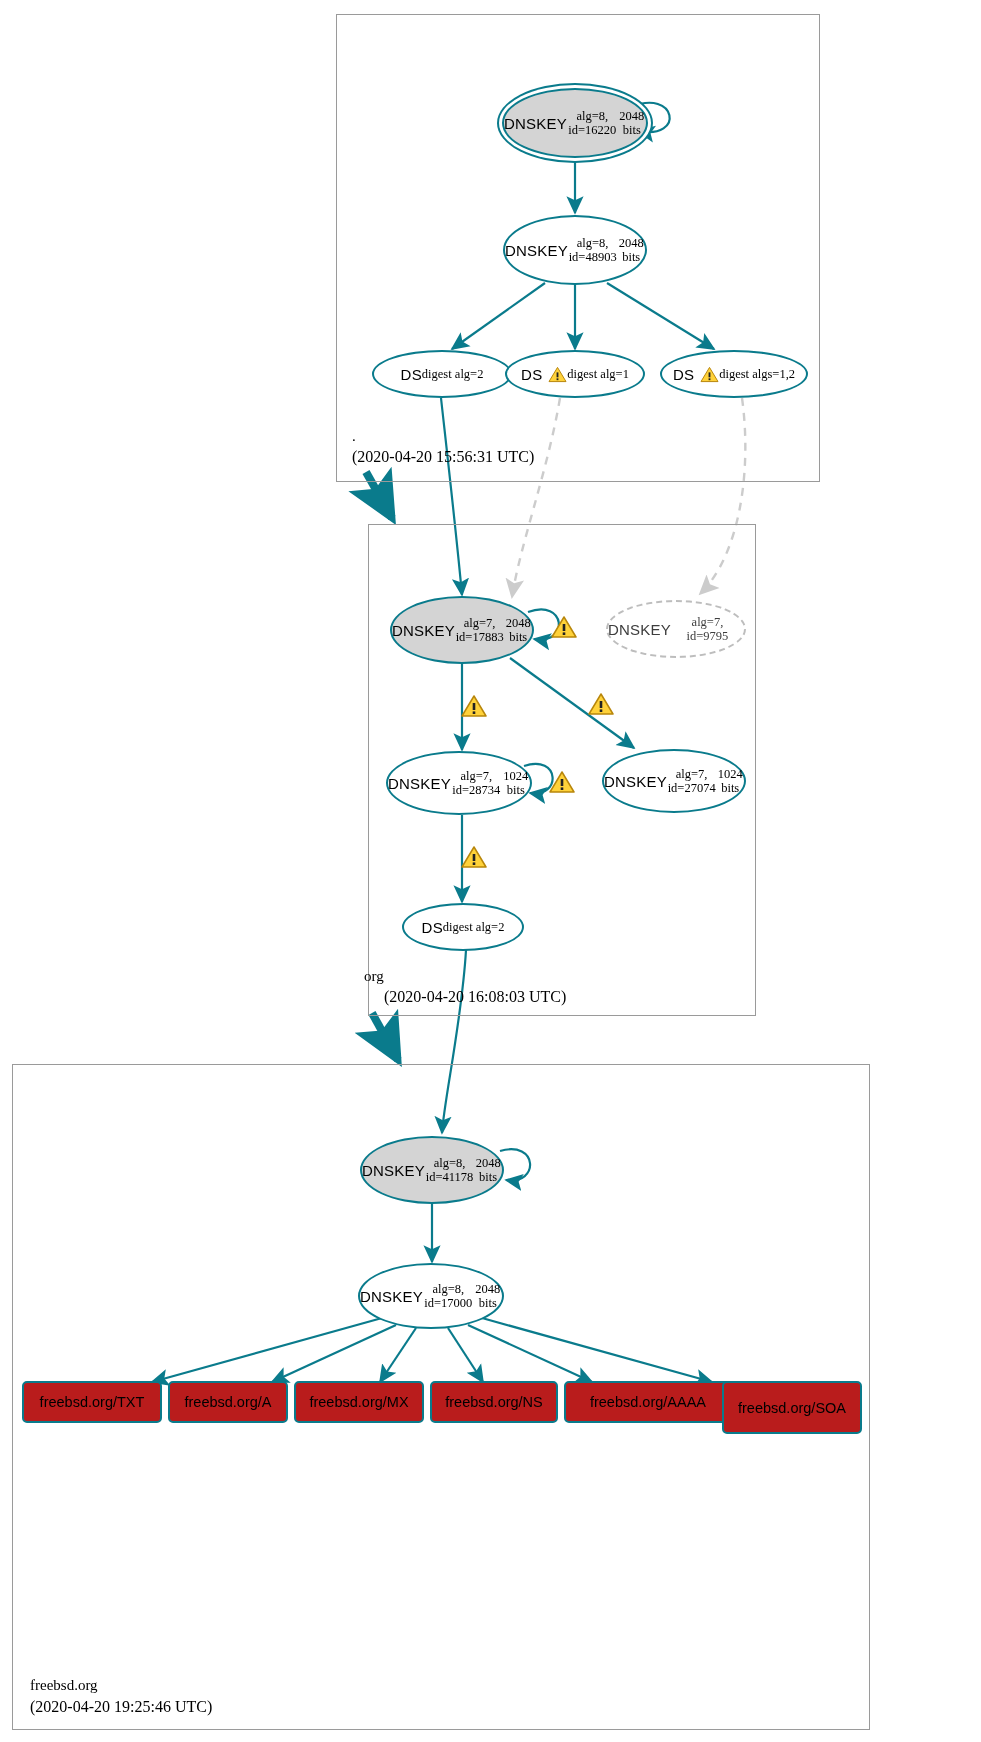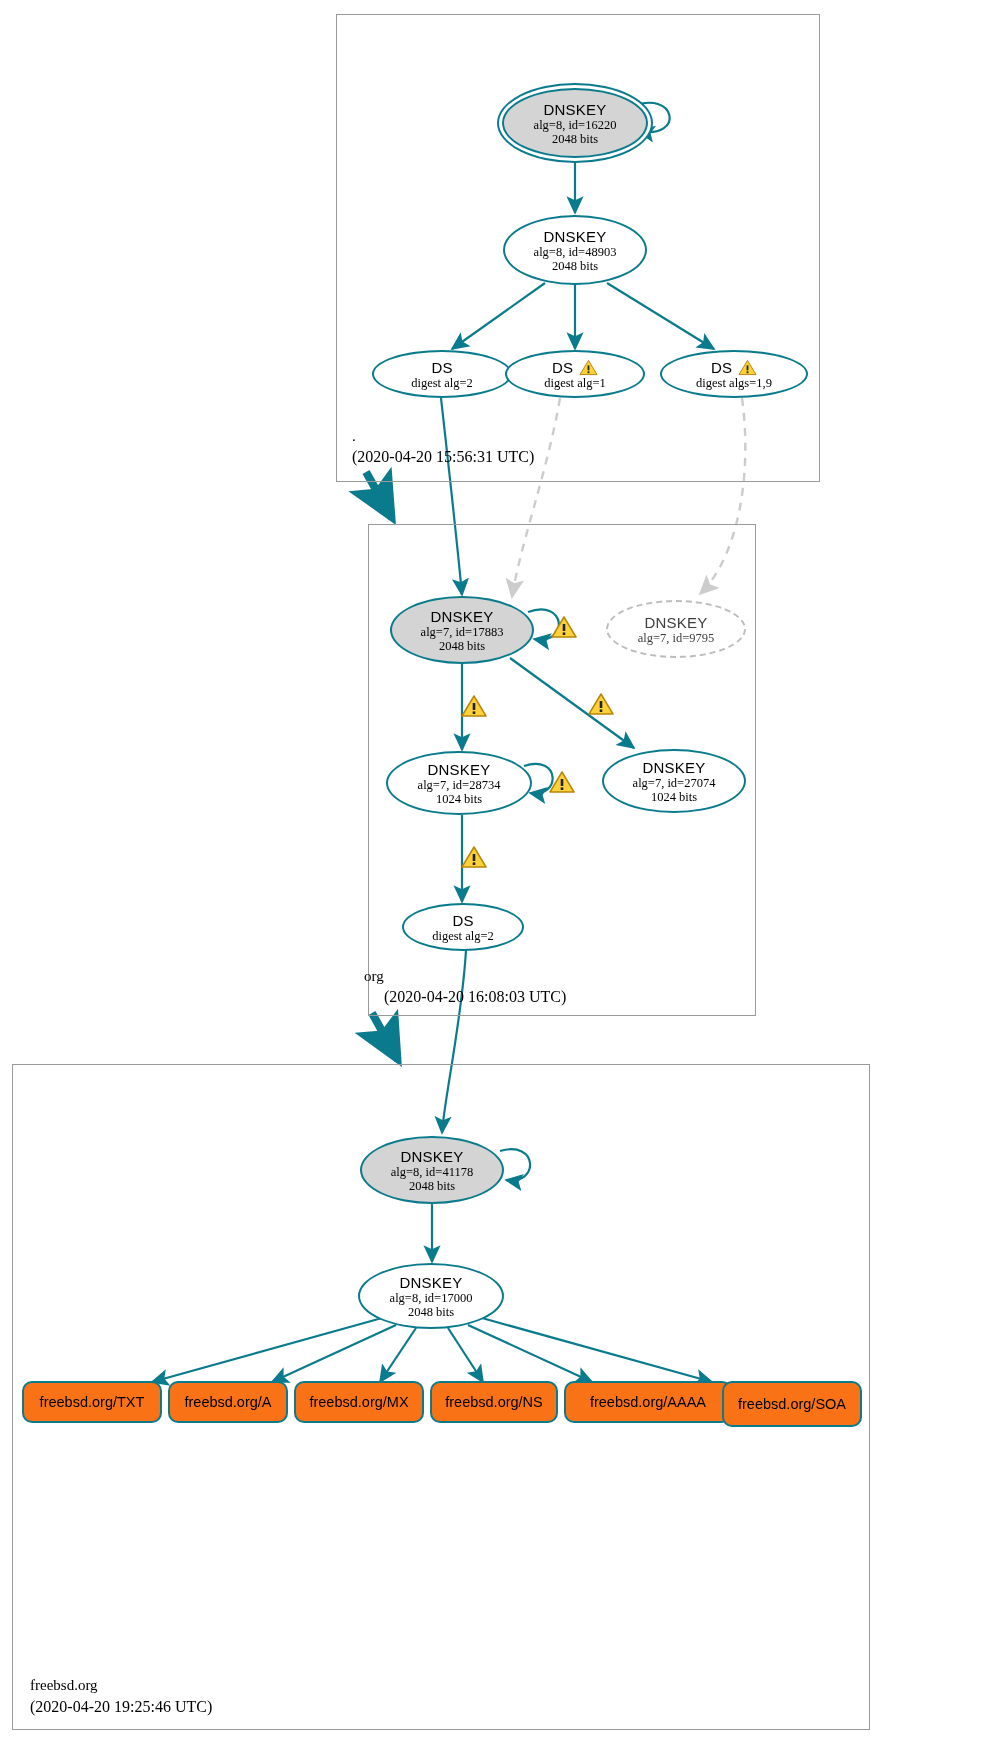--- a/index.html
+++ b/index.html
@@ -17,8 +17,8 @@
   .zone-time{font-size:16px;line-height:16px;}
 
   
-  .node{position:absolute;box-sizing:border-box;display:flex;flex-direction:column;
-        align-items:center;justify-content:center;
+  .node{position:absolute;box-sizing:border-box;display:flex;flex-direction:row;
+        align-items:center;justify-content:center;text-align:center;
         border-radius:50%;border:2px solid #0a7b8c;background:#ffffff;color:#000;}
   .node .t1{font-family:"Liberation Sans",sans-serif;font-size:15px;line-height:17px;letter-spacing:.2px;}
   .node .t2{font-family:"Liberation Serif",serif;font-size:12.5px;line-height:14px;}

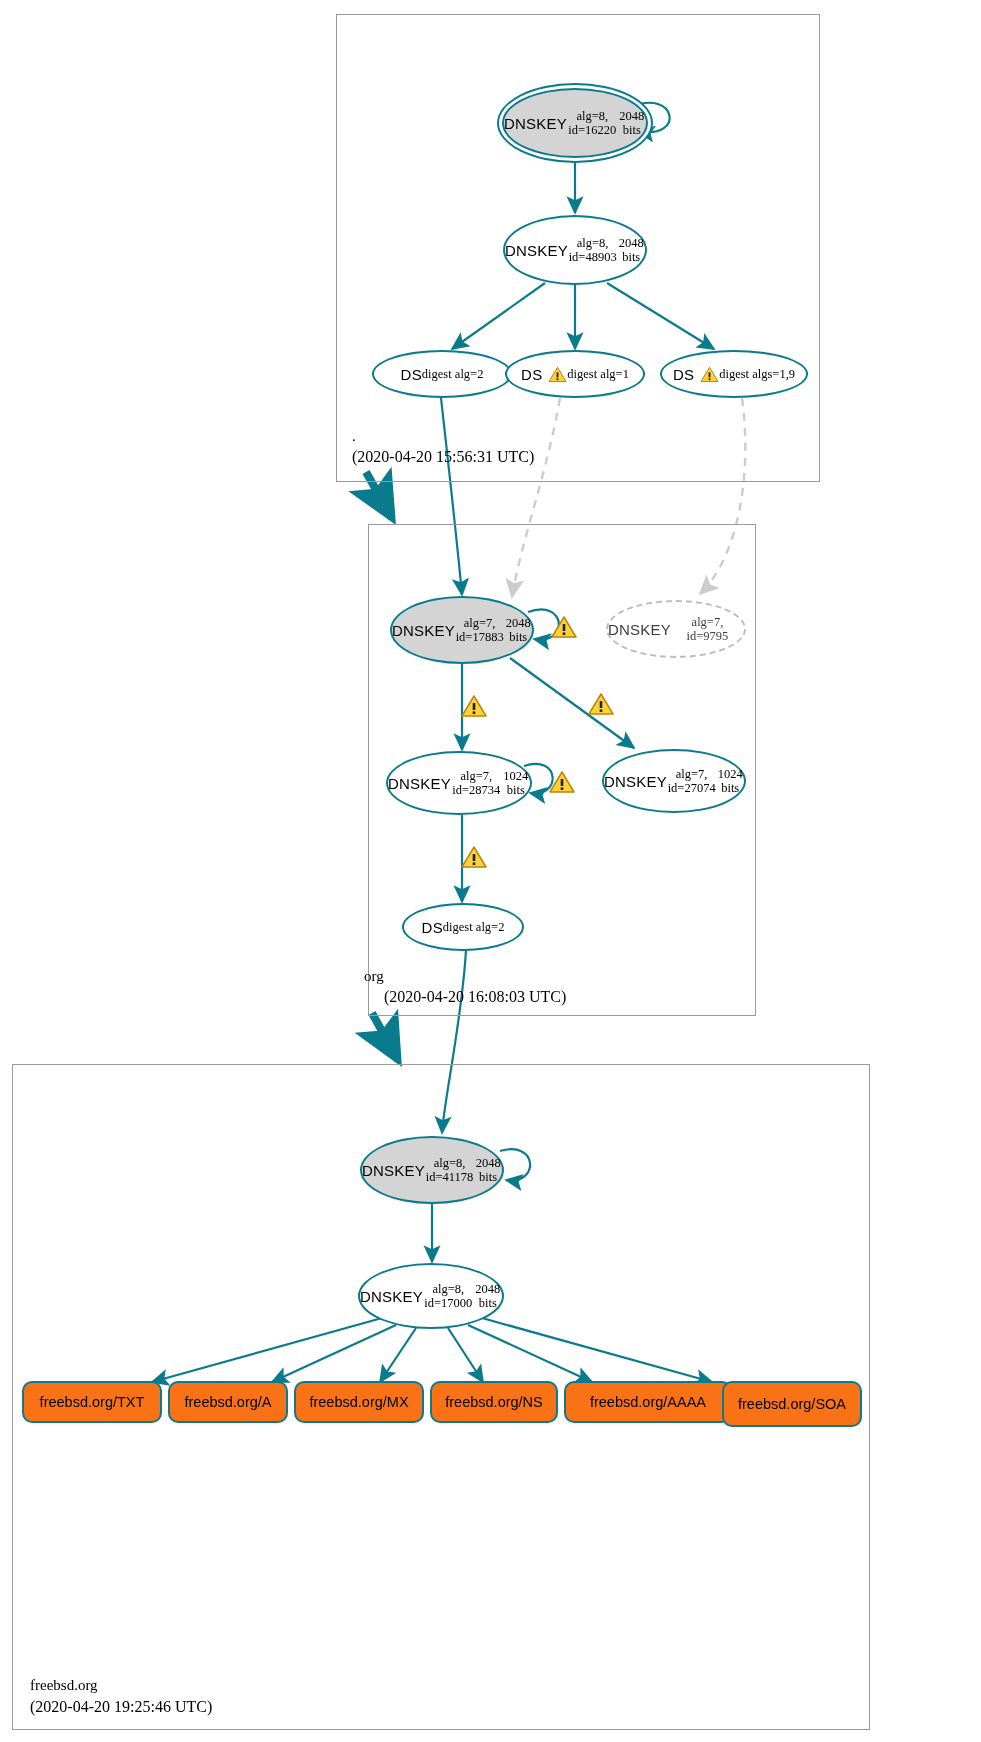--- a/index.html
+++ b/index.html
@@ -147,7 +147,7 @@
           </svg>
       </span>
     </div>
-    <div class="t2">digest algs=1,9</div>
+    <div class="t2">digest algs=1,2</div>
   </div>
 
   <div class="zone" style="left:368px;top:524px;width:388px;height:492px;"></div>

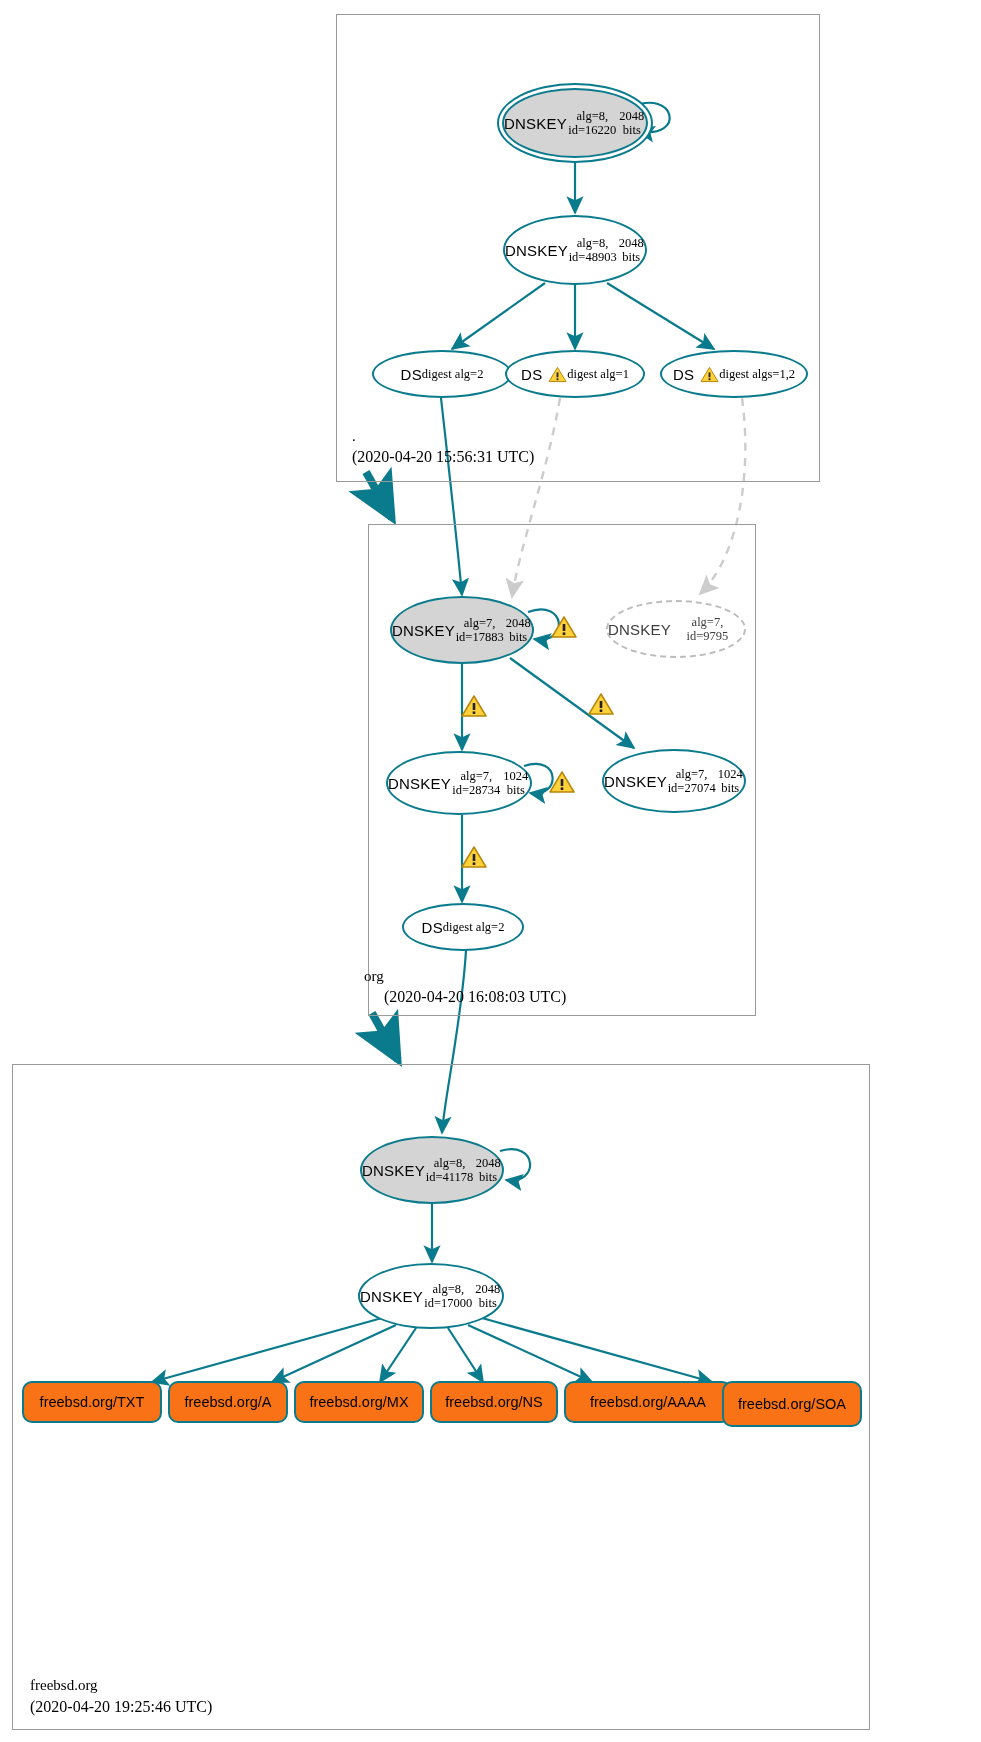--- a/index.html
+++ b/index.html
@@ -31,7 +31,7 @@
 
   
   .rrset{position:absolute;box-sizing:border-box;display:flex;align-items:center;justify-content:center;
-         border:2px solid #0a7b8c;border-radius:10px;background:#f97316;color:#000;
+         border:2px solid #0a7b8c;border-radius:5px;background:#b91c1c;color:#000;
          font-family:"Liberation Sans",sans-serif;font-size:14.5px;white-space:nowrap;}
 
   

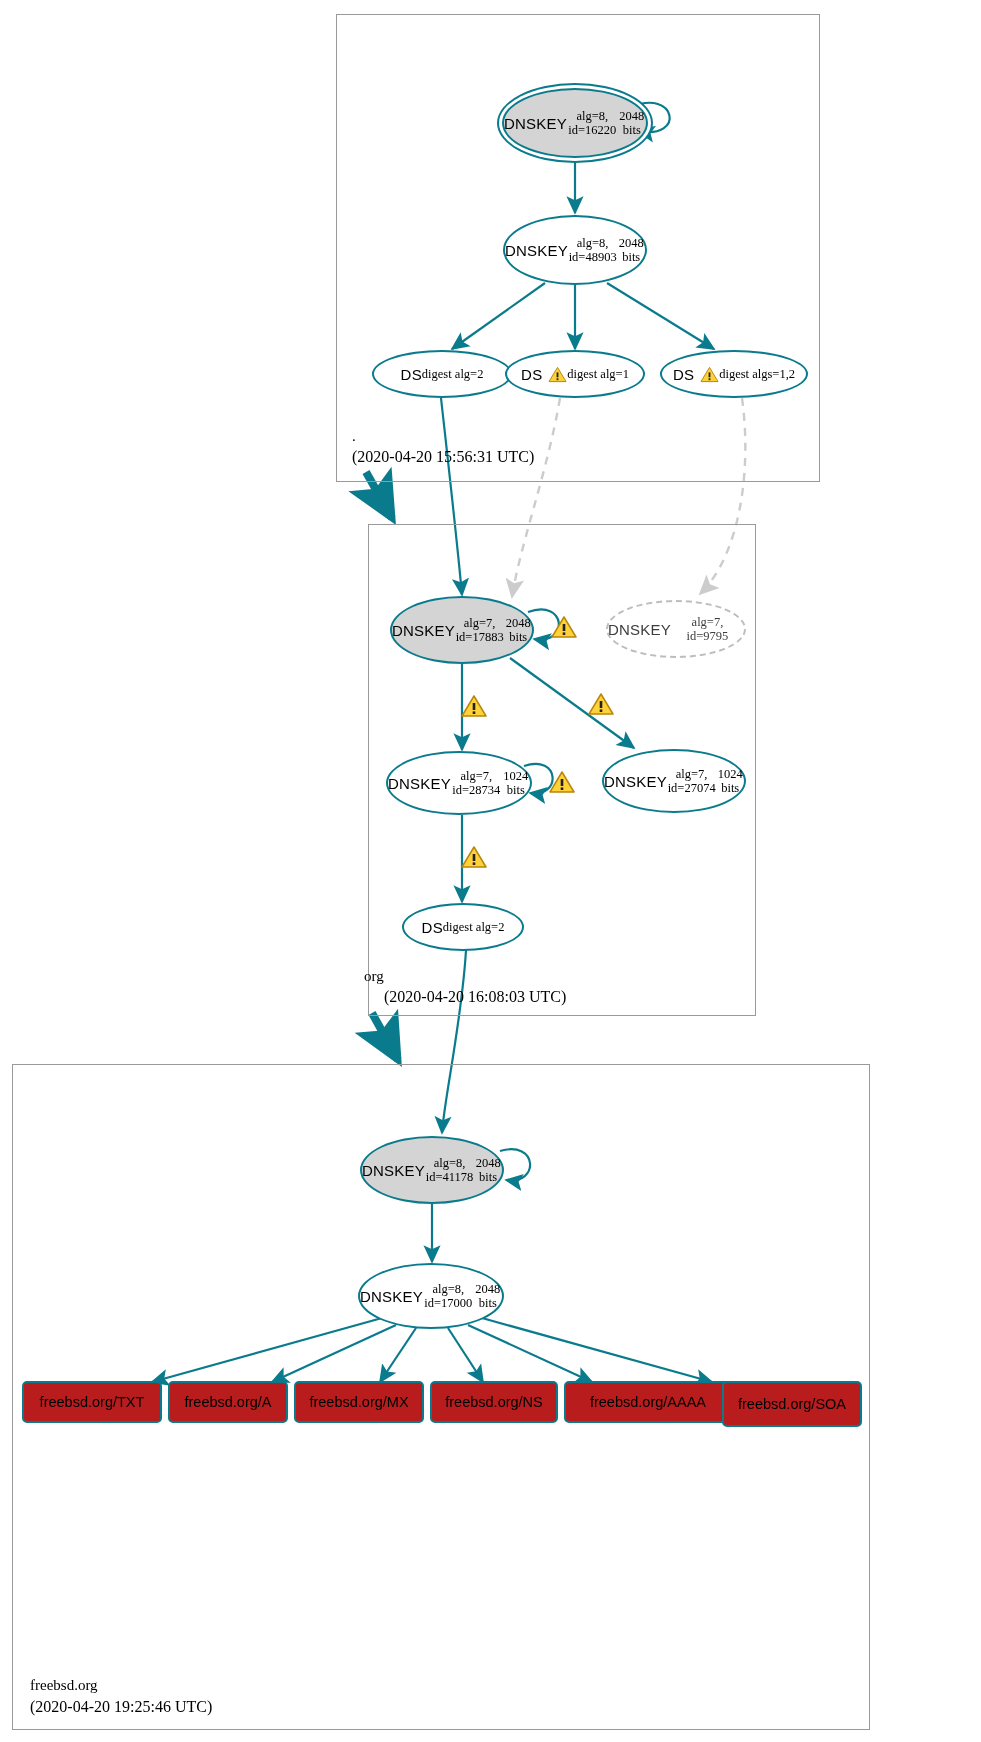--- a/index.html
+++ b/index.html
@@ -242,7 +242,7 @@
   <div class="rrset" style="left:294px;top:1381px;width:130px;height:42px;">freebsd.org/MX</div>
   <div class="rrset" style="left:430px;top:1381px;width:128px;height:42px;">freebsd.org/NS</div>
   <div class="rrset" style="left:564px;top:1381px;width:168px;height:42px;">freebsd.org/AAAA</div>
-  <div class="rrset" style="left:722px;top:1381px;width:140px;height:46px;">freebsd.org/SOA</div>
+  <div class="rrset" style="left:722px;top:1381px;width:140px;height:53px;">freebsd.org/SOA</div>
 
 </div>
 

